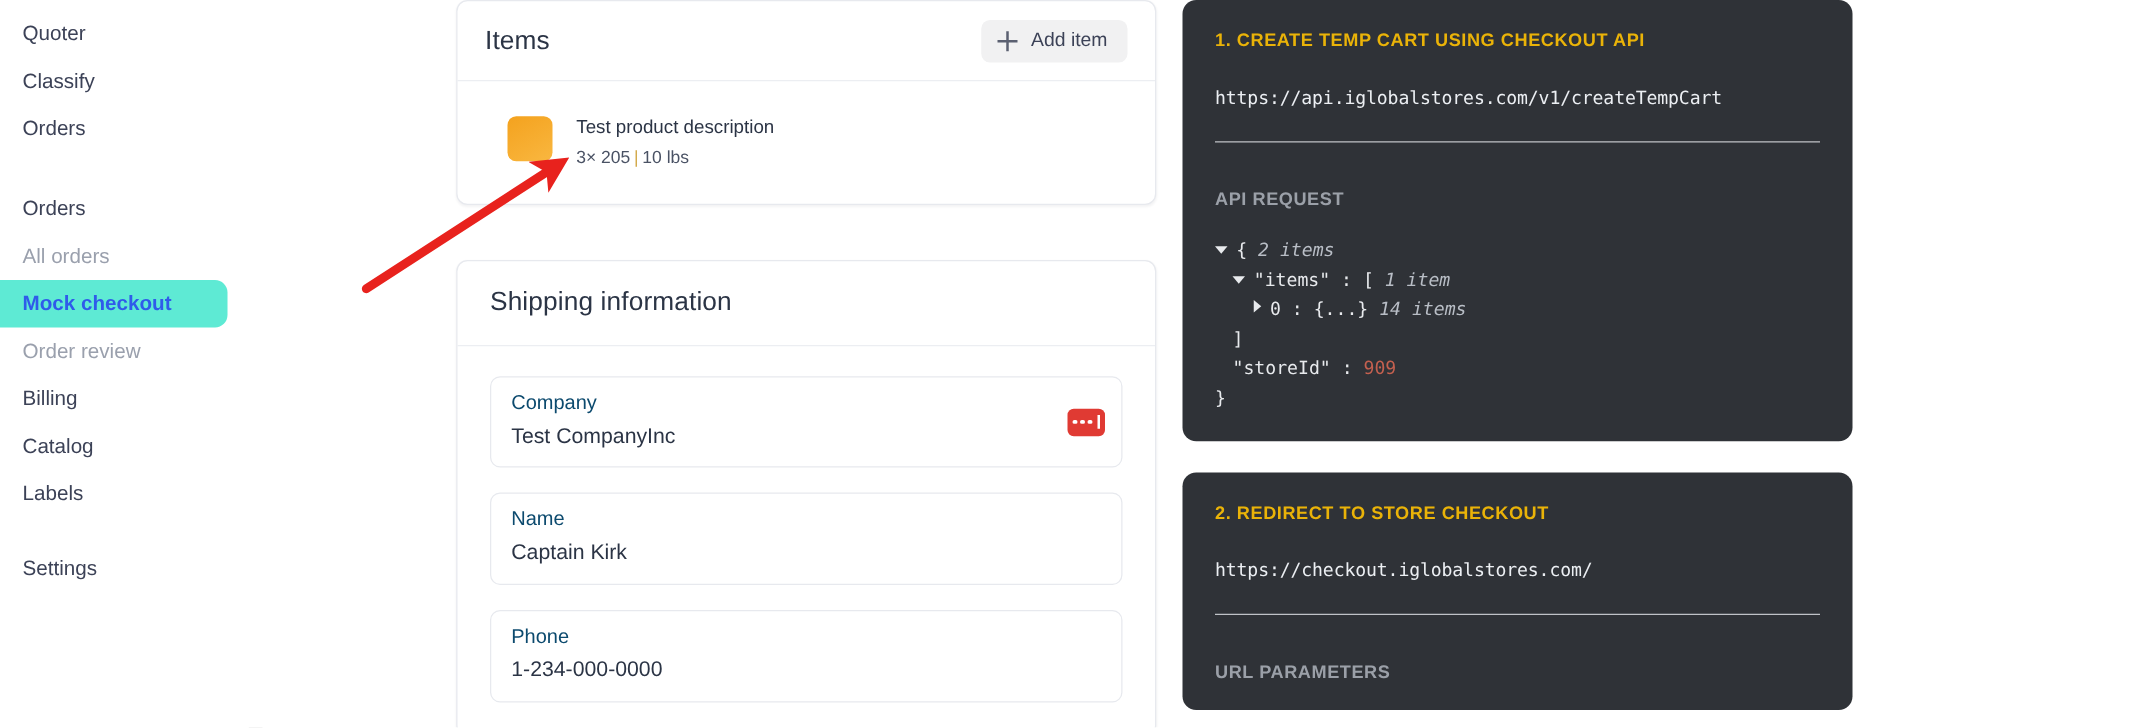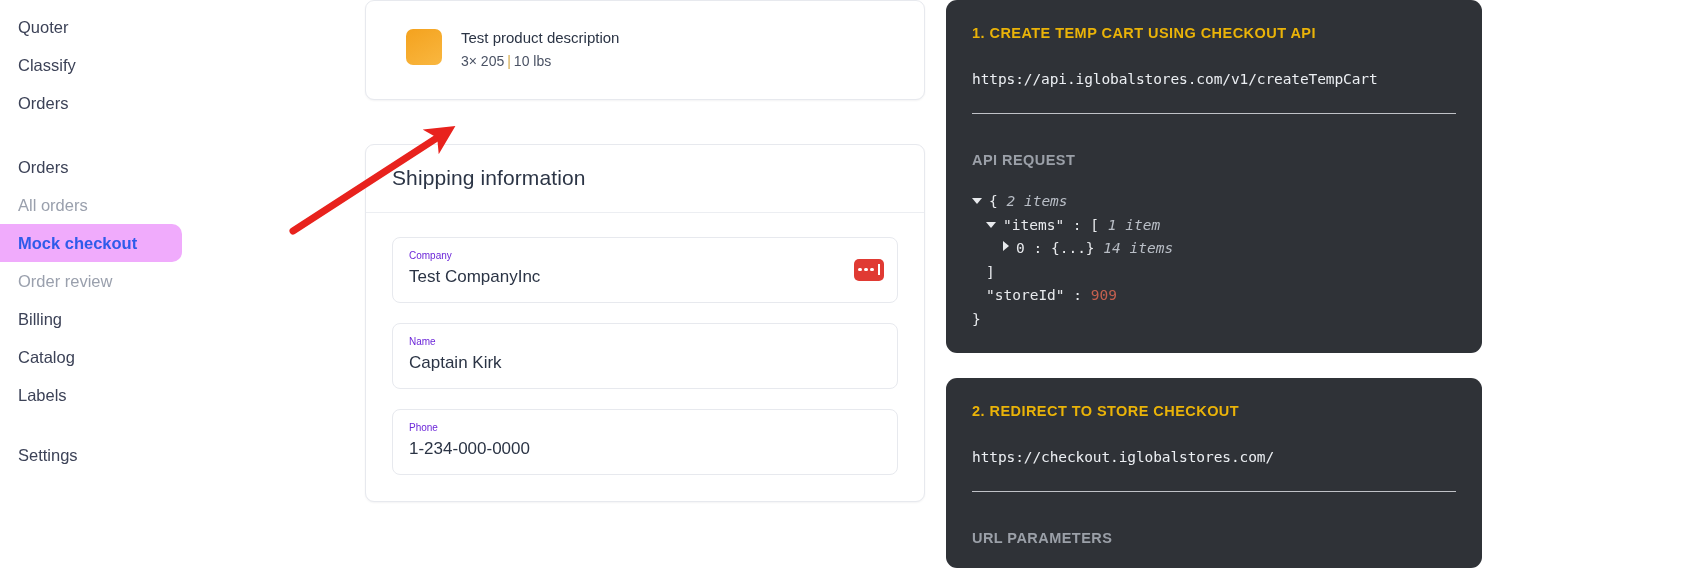--- a/index.html
+++ b/index.html
@@ -355,6 +355,13 @@
     <div class="center-col">
 
       <section class="card">
+        <div class="card-head">
+          <h2 class="card-title">Items</h2>
+          <button class="btn-add">
+            <span class="plus-glyph"></span>
+            <span>Add item</span>
+          </button>
+        </div>
 
         <div class="item-row">
           <div class="item-thumb"></div>

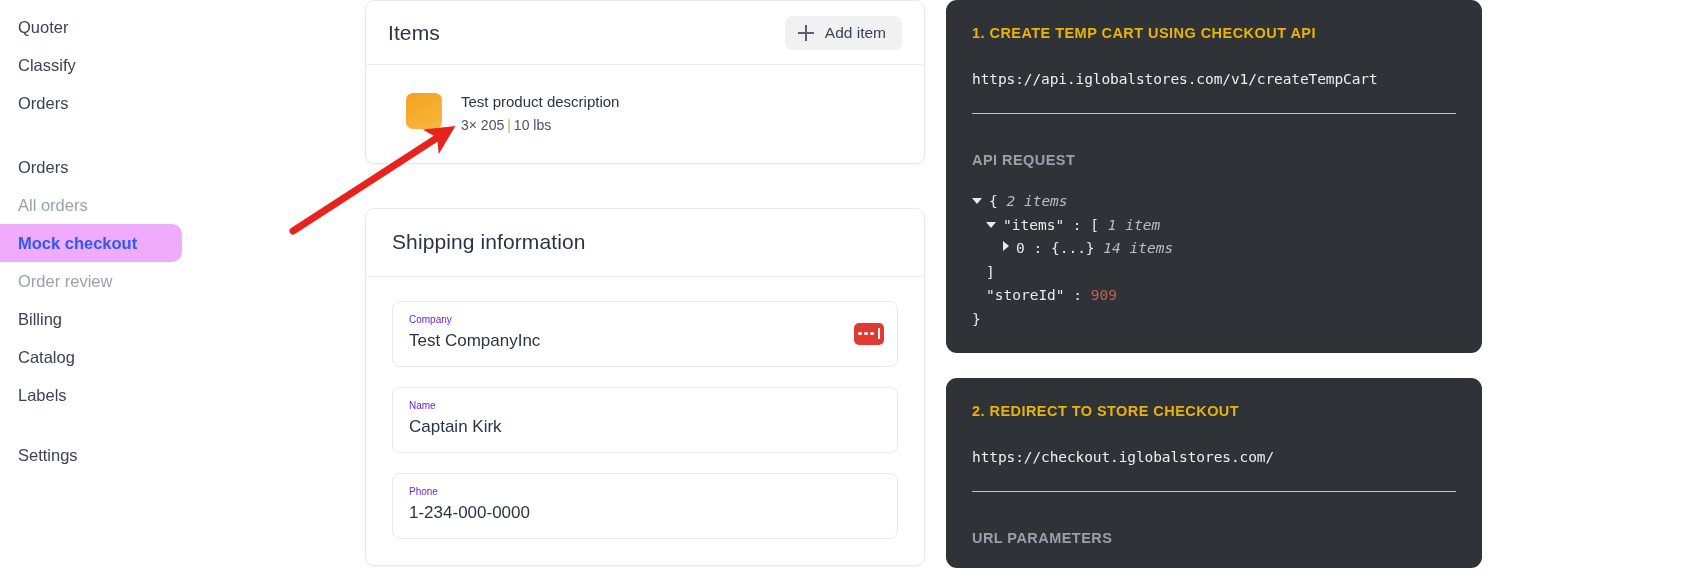--- a/index.html
+++ b/index.html
@@ -45,7 +45,7 @@
   .nav-link.section { color: #3c4257; }
 
   .nav-link.active {
-    background: #f0abfc;
+    background: #5eead4;
     color: #2f5bea;
     font-weight: 600;
     border-radius: 0 10px 10px 0;

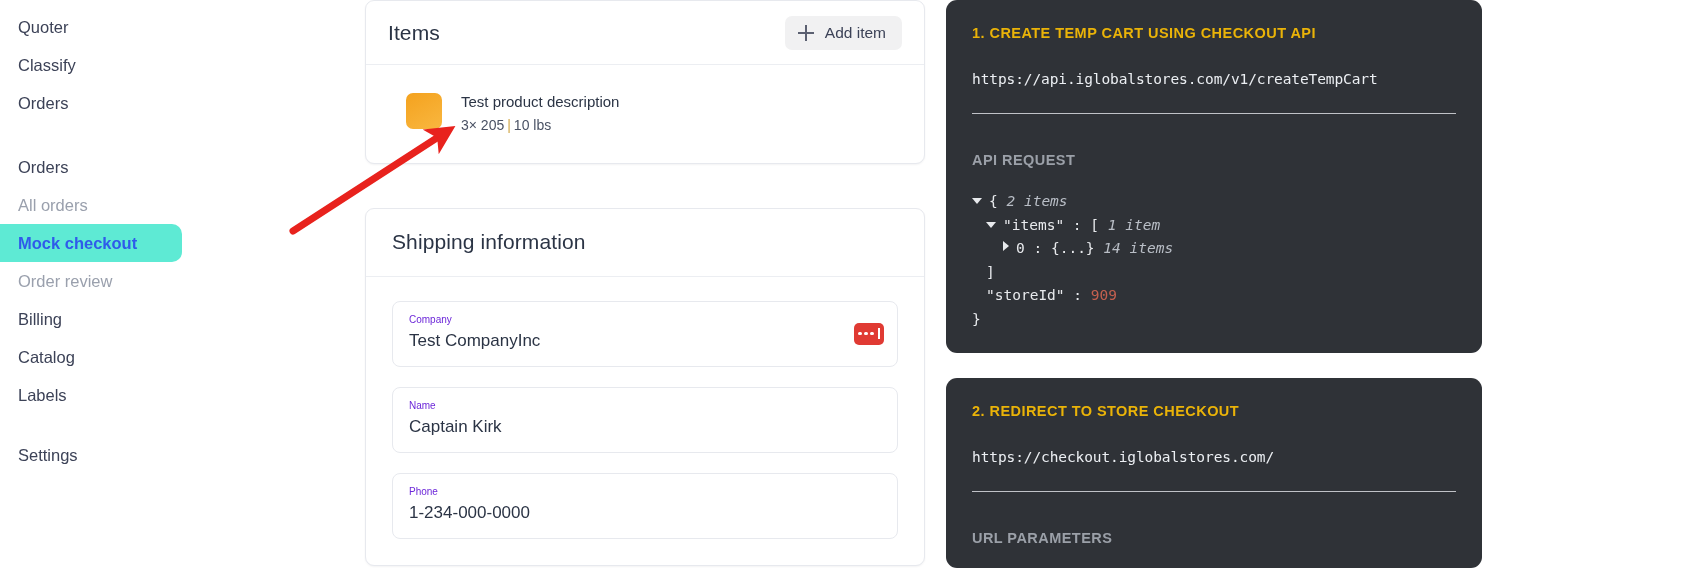--- a/index.html
+++ b/index.html
@@ -188,8 +188,8 @@
   }
   .field:last-child { margin-bottom: 0; }
   .field-label {
-    font-size: 10px;
-    color: #6d28d9;
+    font-size: 16px;
+    color: #0c4a6e;
     line-height: 1.3;
   }
   .field-value {

